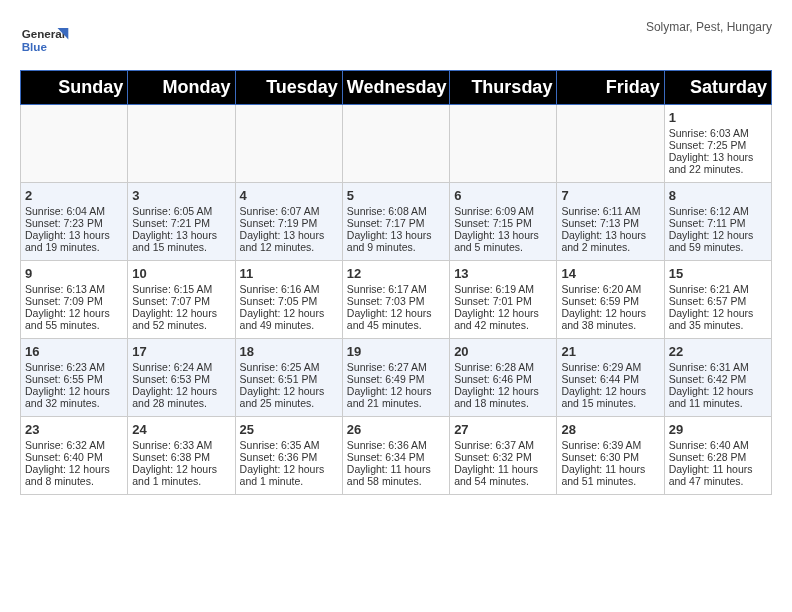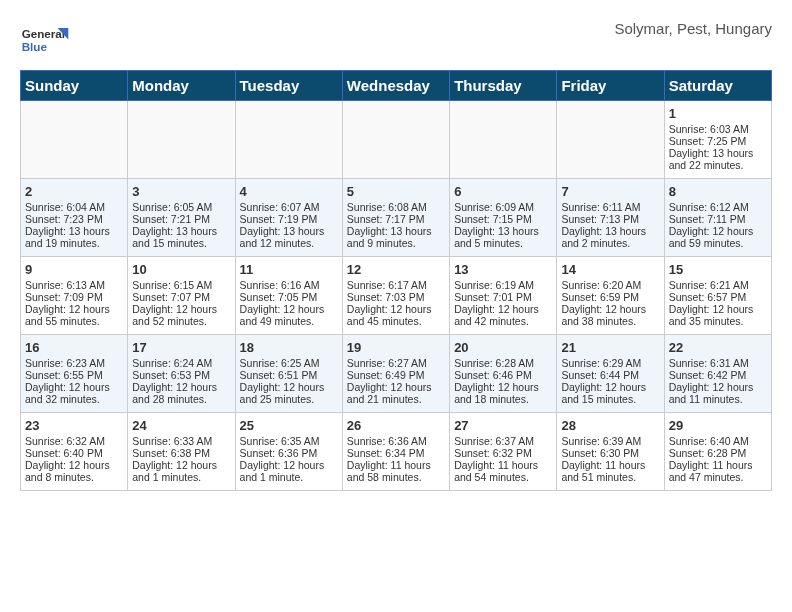--- a/index.html
+++ b/index.html
@@ -37,7 +37,7 @@
       color: #333;
     }
     .location {
-      font-size: 15px;
+      font-size: 12px;
       color: #555;
     }
     table {

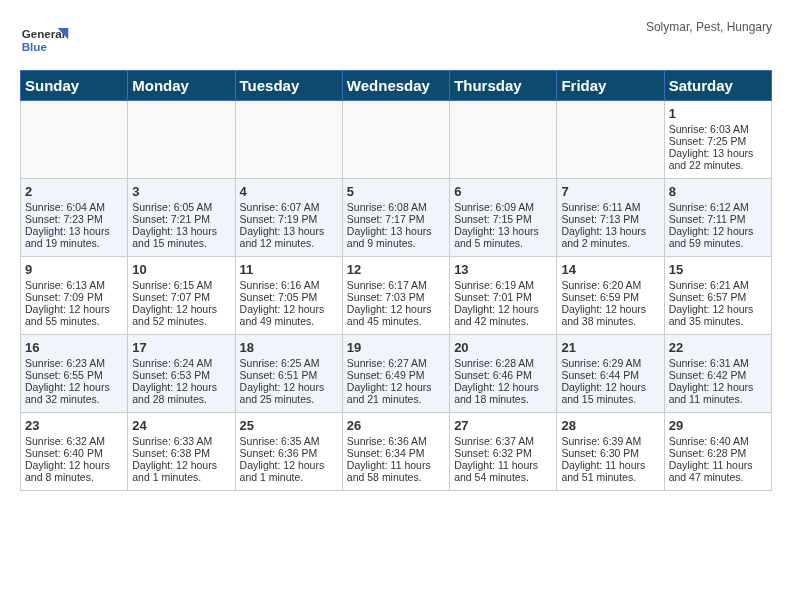--- a/index.html
+++ b/index.html
@@ -46,12 +46,12 @@
       table-layout: fixed;
     }
     th {
-      background-color: #0c4a6e;
+      background-color: #000000;
       color: #fff;
-      font-size: 15px;
+      font-size: 18px;
       font-weight: bold;
       padding: 6px 4px;
-      text-align: left;
+      text-align: right;
       border: 1px solid #3a6abf;
     }
     td {

